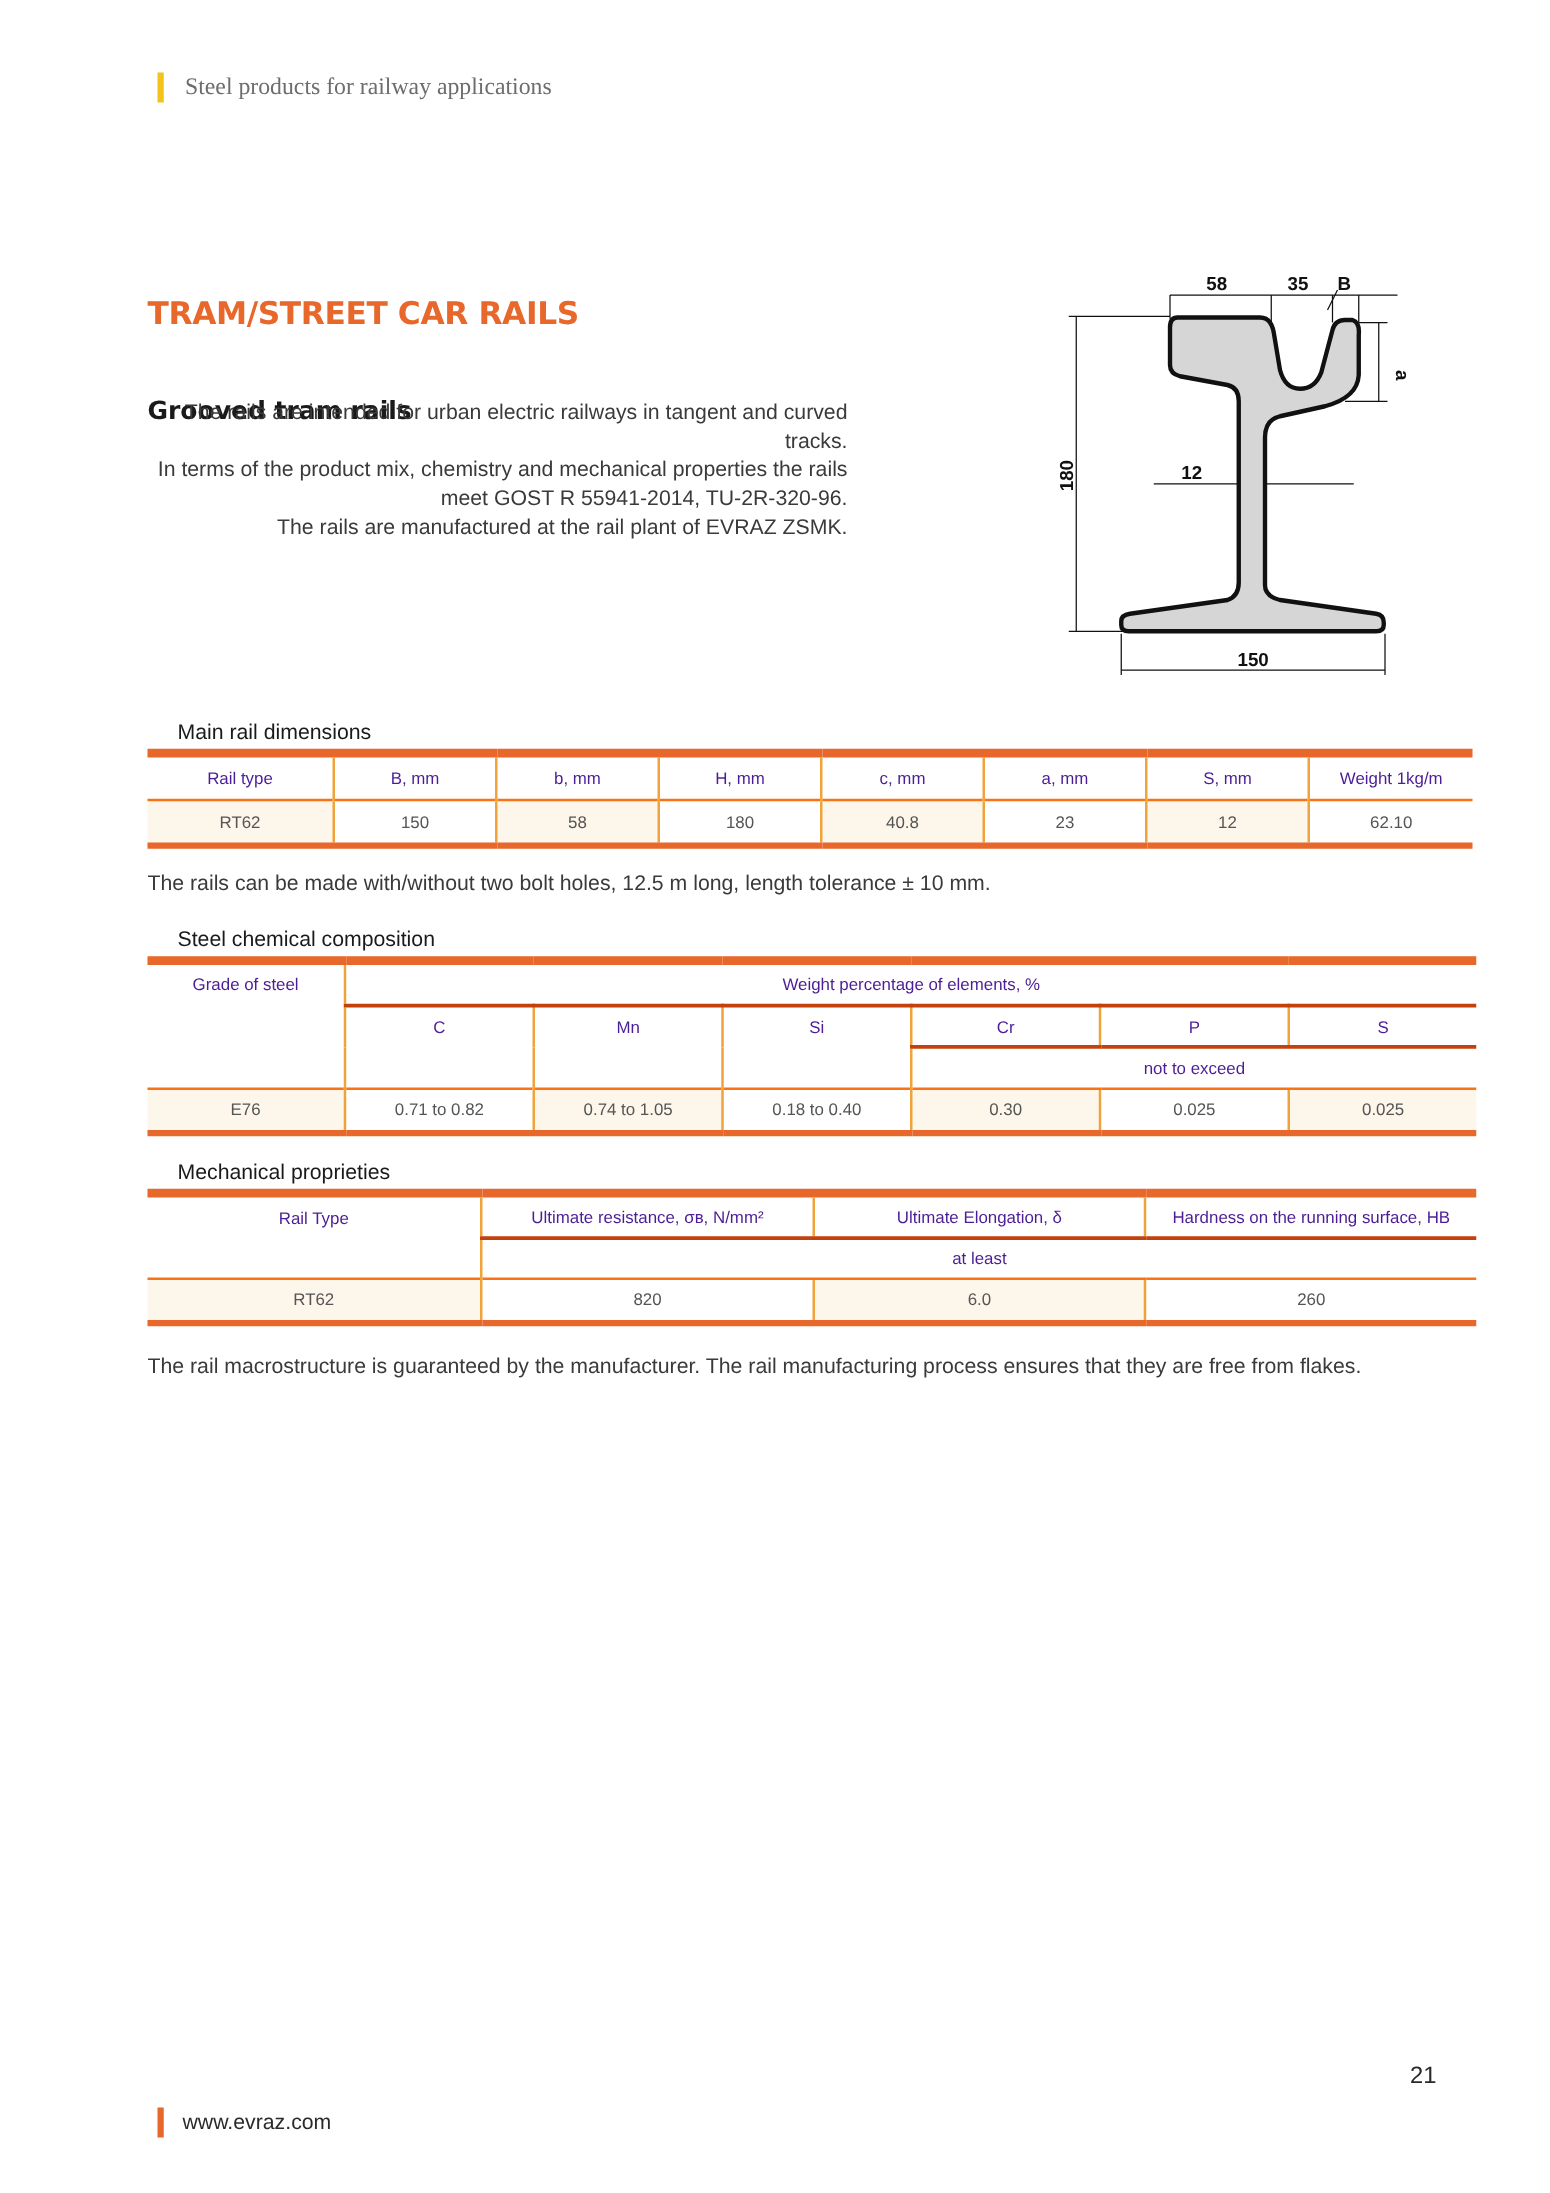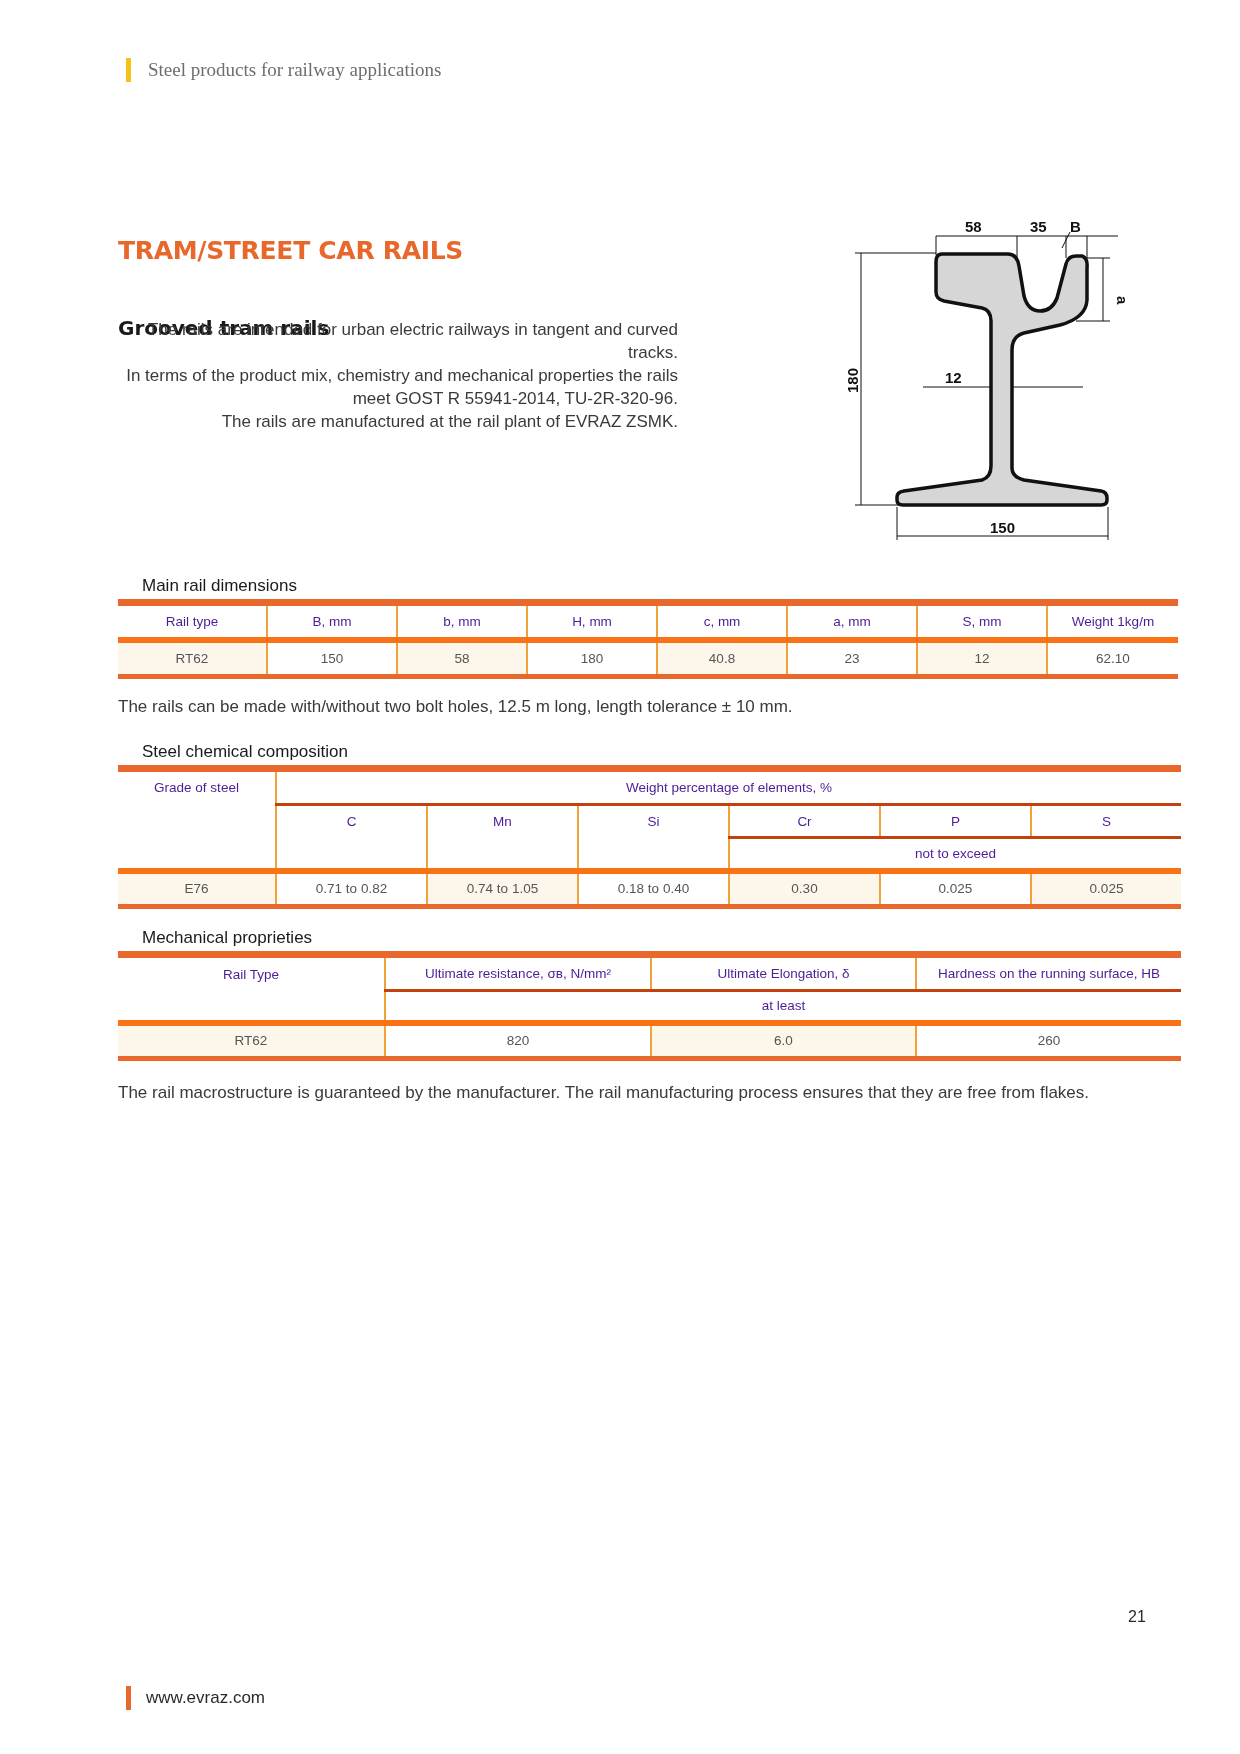--- a/index.html
+++ b/index.html
@@ -21,7 +21,7 @@
   table.tbl td.val.white { background:#ffffff; }
 
   .bar-top { border-top:7px solid #e8672a; }
-  .bar-mid { border-top:6px solid #f97316; }
+  .bar-mid { border-top:2px solid #f97316; }
   .bar-bot { border-bottom:5px solid #e8672a; }
   .vline { border-left:2px solid #f0a33a; }
   .thin-b { border-bottom:3px solid #c2410c; }

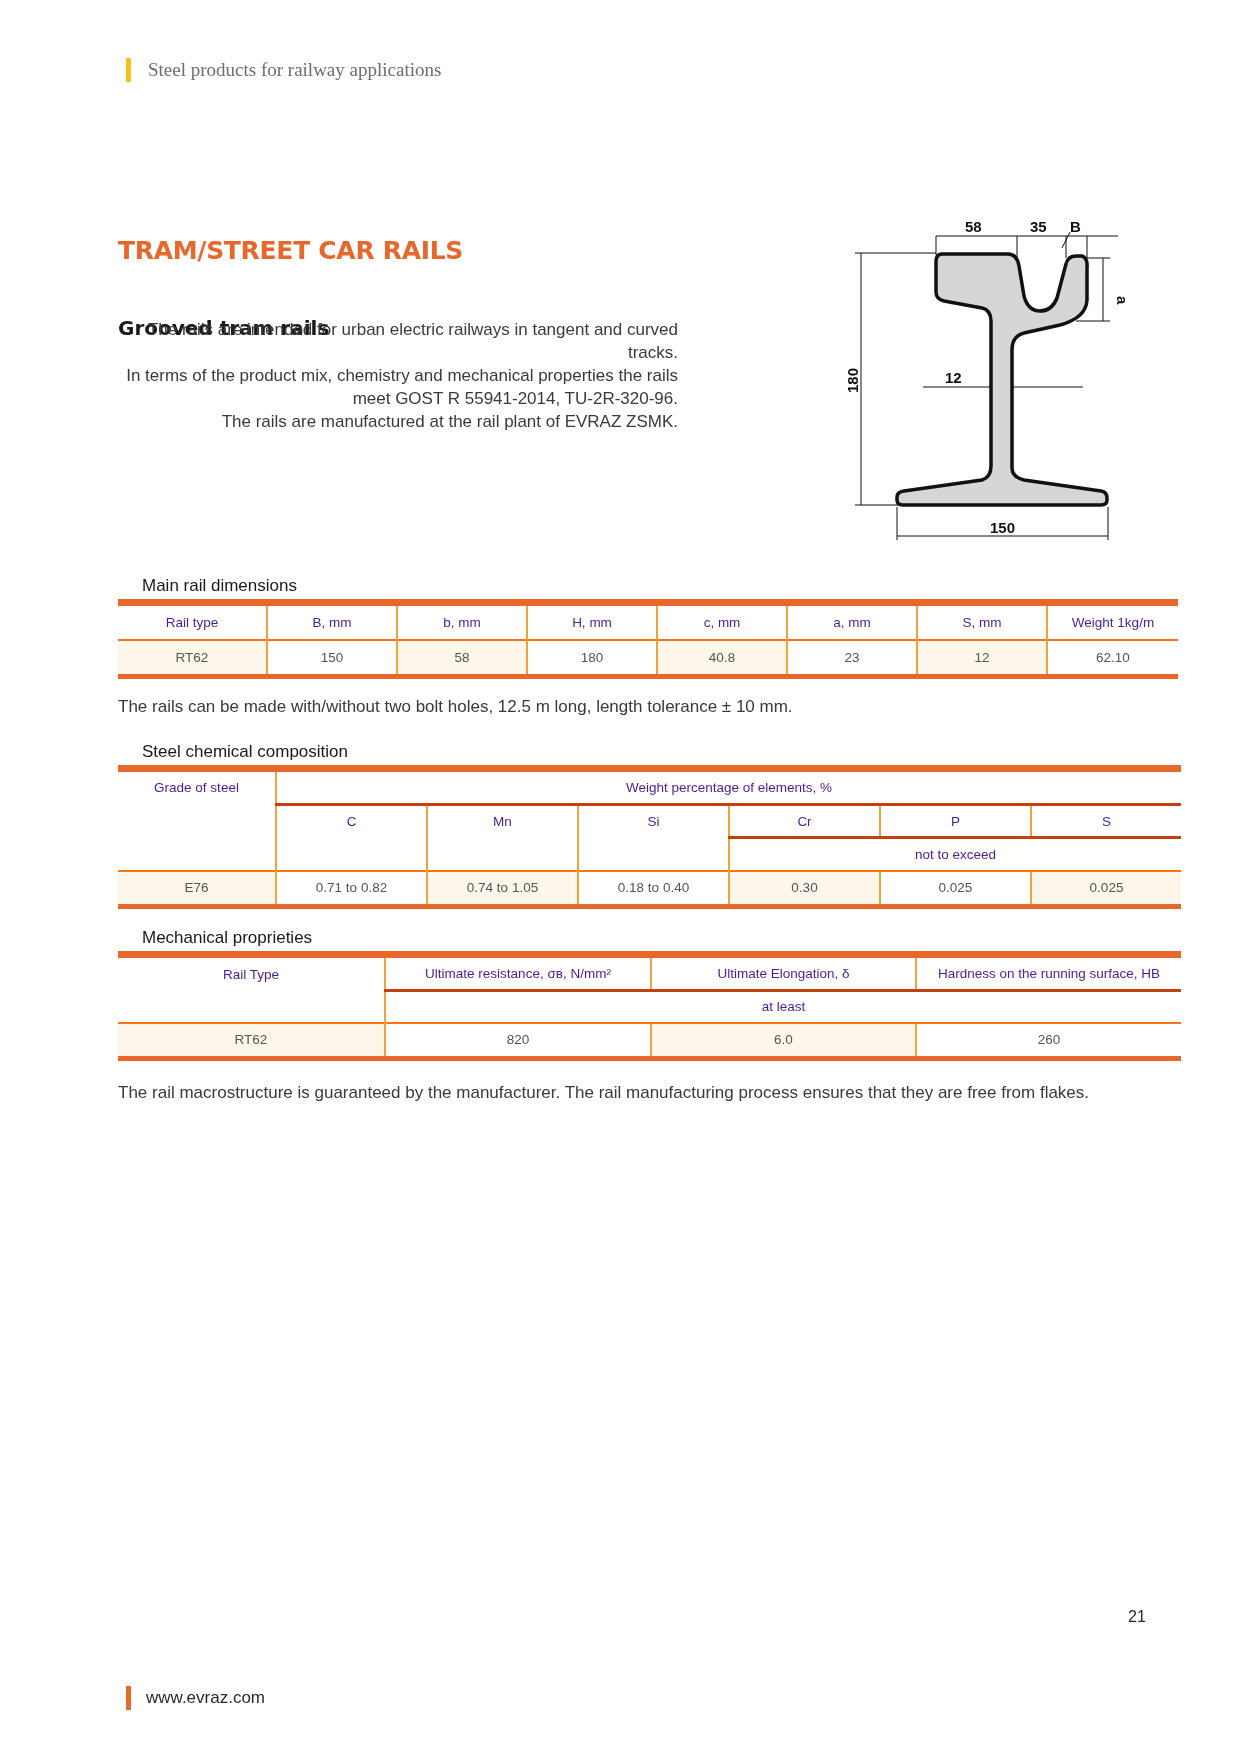--- a/index.html
+++ b/index.html
@@ -28,7 +28,7 @@
 
   .footer-bar { left:126px; top:1686px; width:5px; height:24px; background:#e8672a; }
   .footer-text { left:146px; top:1688px; font-size:17px; color:#2a2a2a; }
-  .page-num { left:1128px; top:1608px; font-size:16px; color:#2a2a2a; }
+  .page-num { left:1128px; top:1650px; font-size:19px; color:#2a2a2a; }
 </style>
 </head>
 <body>

